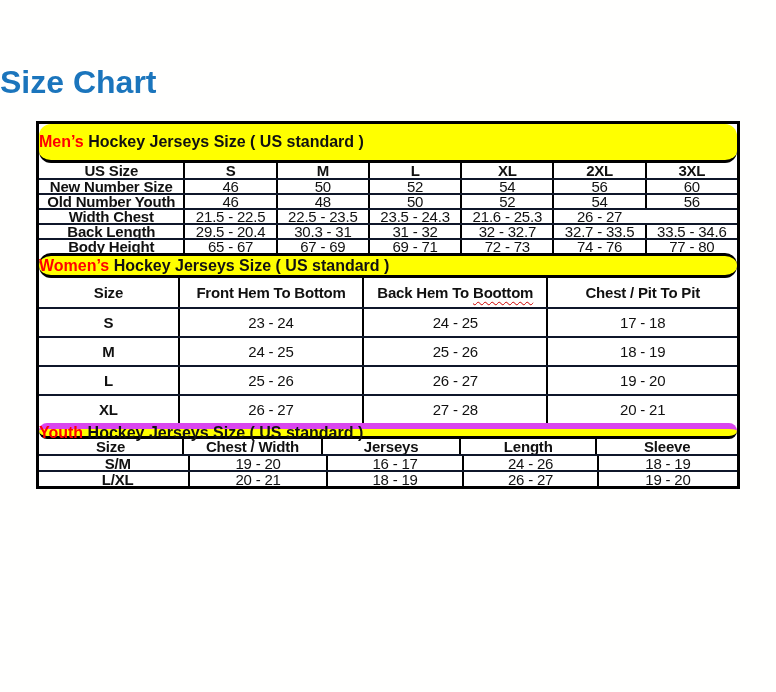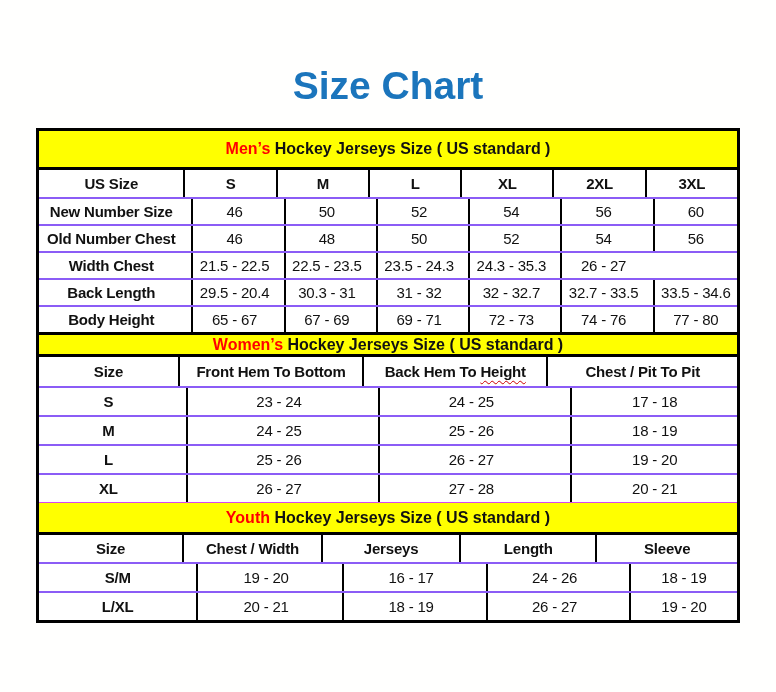--- a/index.html
+++ b/index.html
@@ -12,8 +12,8 @@
   }
   .title {
     margin: 0; padding-top: 64px; padding-bottom: 20px;
-    text-align: center;
-    font-size: 39px; font-weight: bold;
+    text-align: left;
+    font-size: 32px; font-weight: bold;
     color: #1b75bc;
     letter-spacing: 0px;
   }

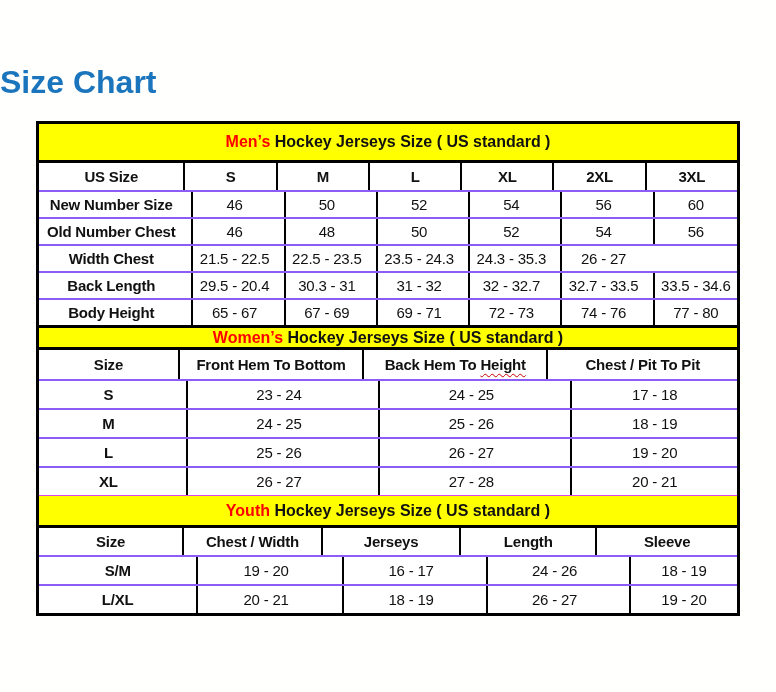--- a/index.html
+++ b/index.html
@@ -29,11 +29,12 @@
     text-align: center;
     font-weight: bold;
     font-size: 16px;
-    display: flex; align-items: center; justify-content: center;
+    display: flex; align-items: center; justify-content: flex-start;
     box-sizing: border-box;
     border-bottom: 3px solid #000;
     height: 39px;
     white-space: pre-wrap;
+    border-radius: 12px;
   }
   .banner.mid { border-top: 3px solid #000; height: 25px; }
   .banner.low { border-top: 1px solid #d946ef; height: 33px; }

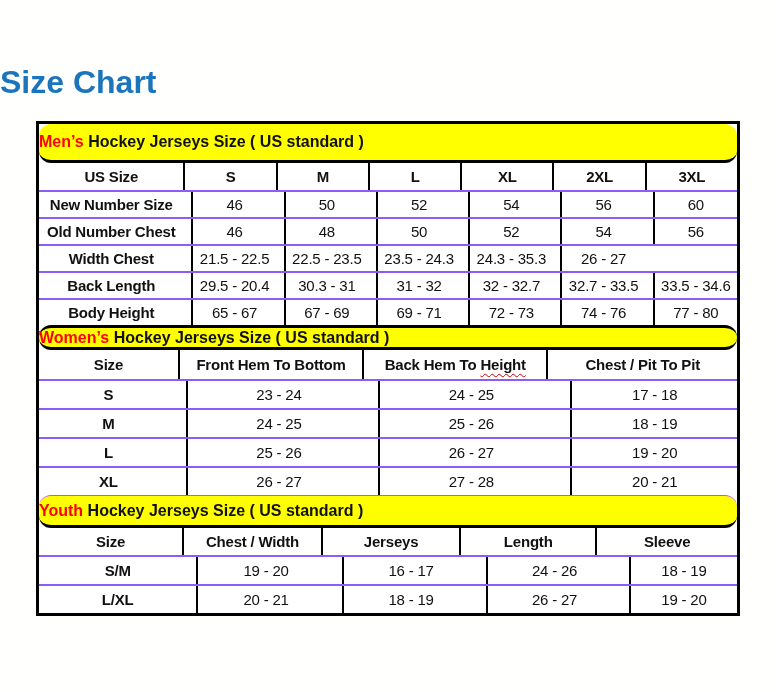--- a/index.html
+++ b/index.html
@@ -42,7 +42,7 @@
   .row {
     display: grid;
     box-sizing: border-box;
-    height: 27px;
+    height: 15px;
   }
   .row + .row { border-top: 2px solid #8b5cf6; gap: 8px; }
   .men   { grid-template-columns: 20.7% repeat(6, 1fr); }

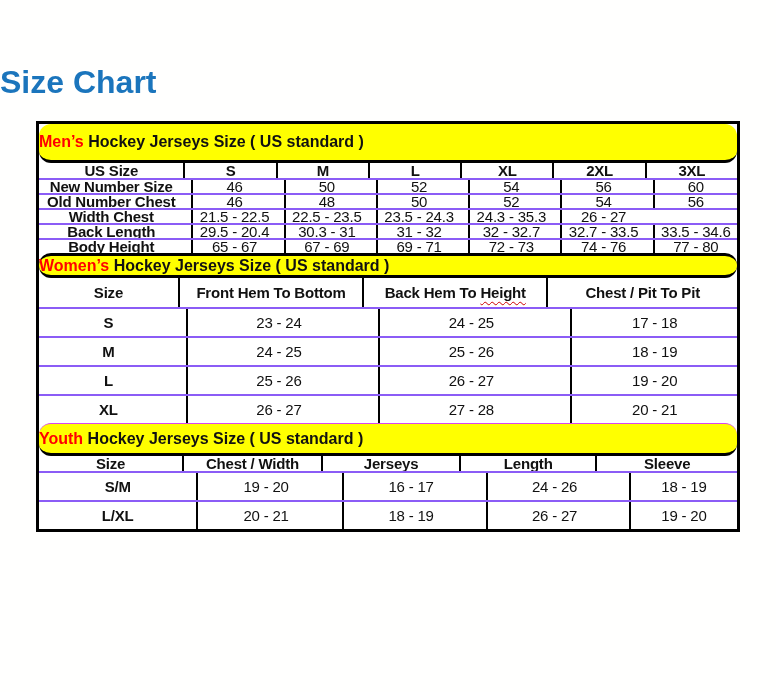--- a/index.html
+++ b/index.html
@@ -44,7 +44,7 @@
     box-sizing: border-box;
     height: 15px;
   }
-  .row + .row { border-top: 2px solid #8b5cf6; gap: 8px; }
+  .row + .row { border-top: 2px solid #0f172a; }
   .men   { grid-template-columns: 20.7% repeat(6, 1fr); }
   .wom   { grid-template-columns: 19.9% 26.4% 26.4% 1fr; height: 29px; }
   .yth   { grid-template-columns: 20.5% 19.9% 19.8% 19.5% 1fr; }

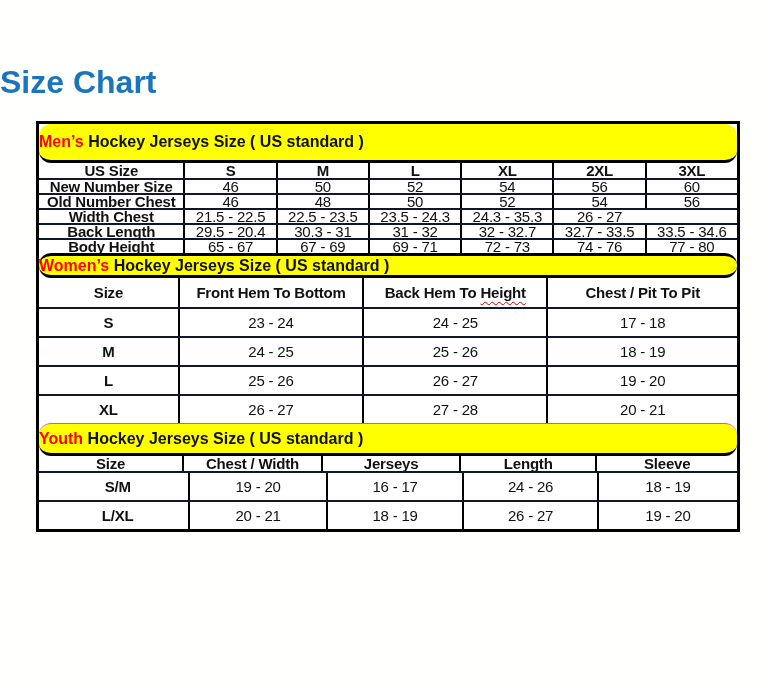--- a/index.html
+++ b/index.html
@@ -99,7 +99,7 @@
       </div>
 
       <div class="row men">
-        <div class="cell lbl">Old Number Chest</div>
+        <div class="cell lbl">Old Number Youth</div>
         <div class="cell">46</div>
         <div class="cell">48</div>
         <div class="cell">50</div>

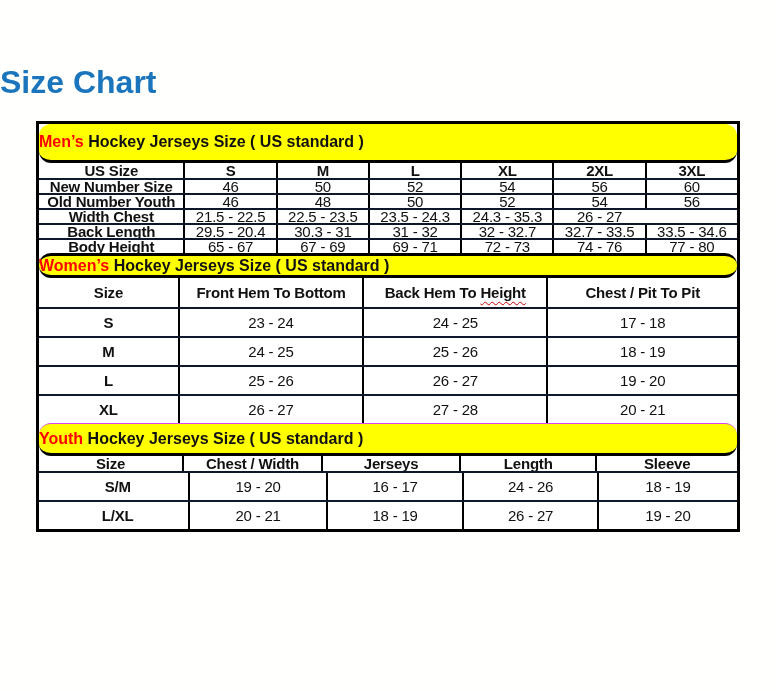--- a/index.html
+++ b/index.html
@@ -113,7 +113,7 @@
         <div class="cell">21.5 - 22.5</div>
         <div class="cell">22.5 - 23.5</div>
         <div class="cell">23.5 - 24.3</div>
-        <div class="cell">24.3 - 35.3</div>
+        <div class="cell">21.6 - 25.3</div>
         <div class="cell">26 - 27</div>
       </div>
 

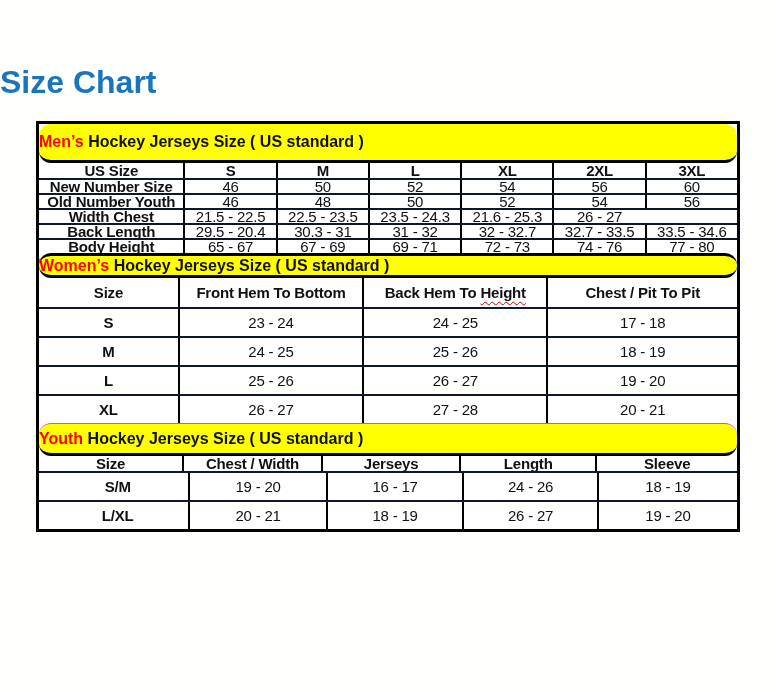--- a/index.html
+++ b/index.html
@@ -146,7 +146,7 @@
         <div class="cell hdr">Front Hem To Bottom</div>
         <div class="cell hdr">
             <span style="white-space:pre">Back Hem To </span>
-            <span class="squiggle">Height</span>
+            <span class="squiggle">Boottom</span>
           </div>
         <div class="cell hdr">Chest / Pit To Pit</div>
       </div>

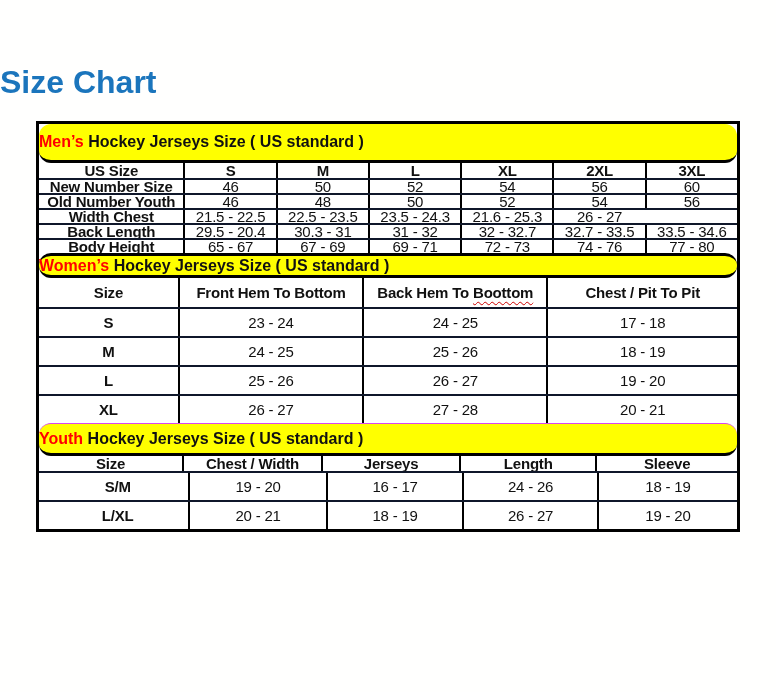--- a/index.html
+++ b/index.html
@@ -37,7 +37,7 @@
     border-radius: 12px;
   }
   .banner.mid { border-top: 3px solid #000; height: 25px; }
-  .banner.low { border-top: 1px solid #d946ef; height: 33px; }
+  .banner.low { border-top: 6px solid #d946ef; height: 16px; }
   .accent { color: #ff0000; white-space: pre-wrap; }
   .row {
     display: grid;

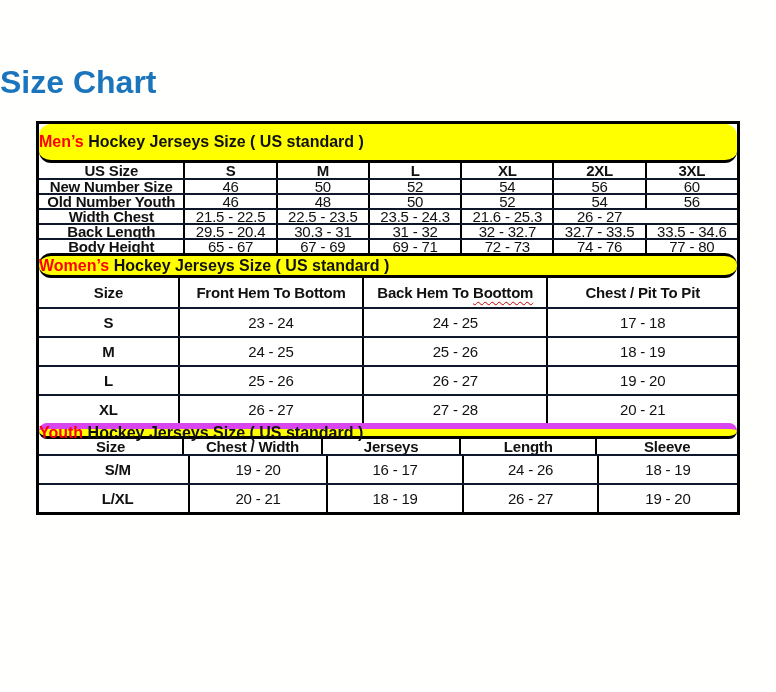--- a/index.html
+++ b/index.html
@@ -48,7 +48,7 @@
   .men   { grid-template-columns: 20.7% repeat(6, 1fr); }
   .wom   { grid-template-columns: 19.9% 26.4% 26.4% 1fr; height: 29px; }
   .yth   { grid-template-columns: 20.5% 19.9% 19.8% 19.5% 1fr; }
-  .yth.data { height: 29px; padding-left: 8px; }
+  .yth.data { height: 16px; padding-left: 8px; }
   .cell {
     display: flex; align-items: center; justify-content: center;
     font-size: 15px;

